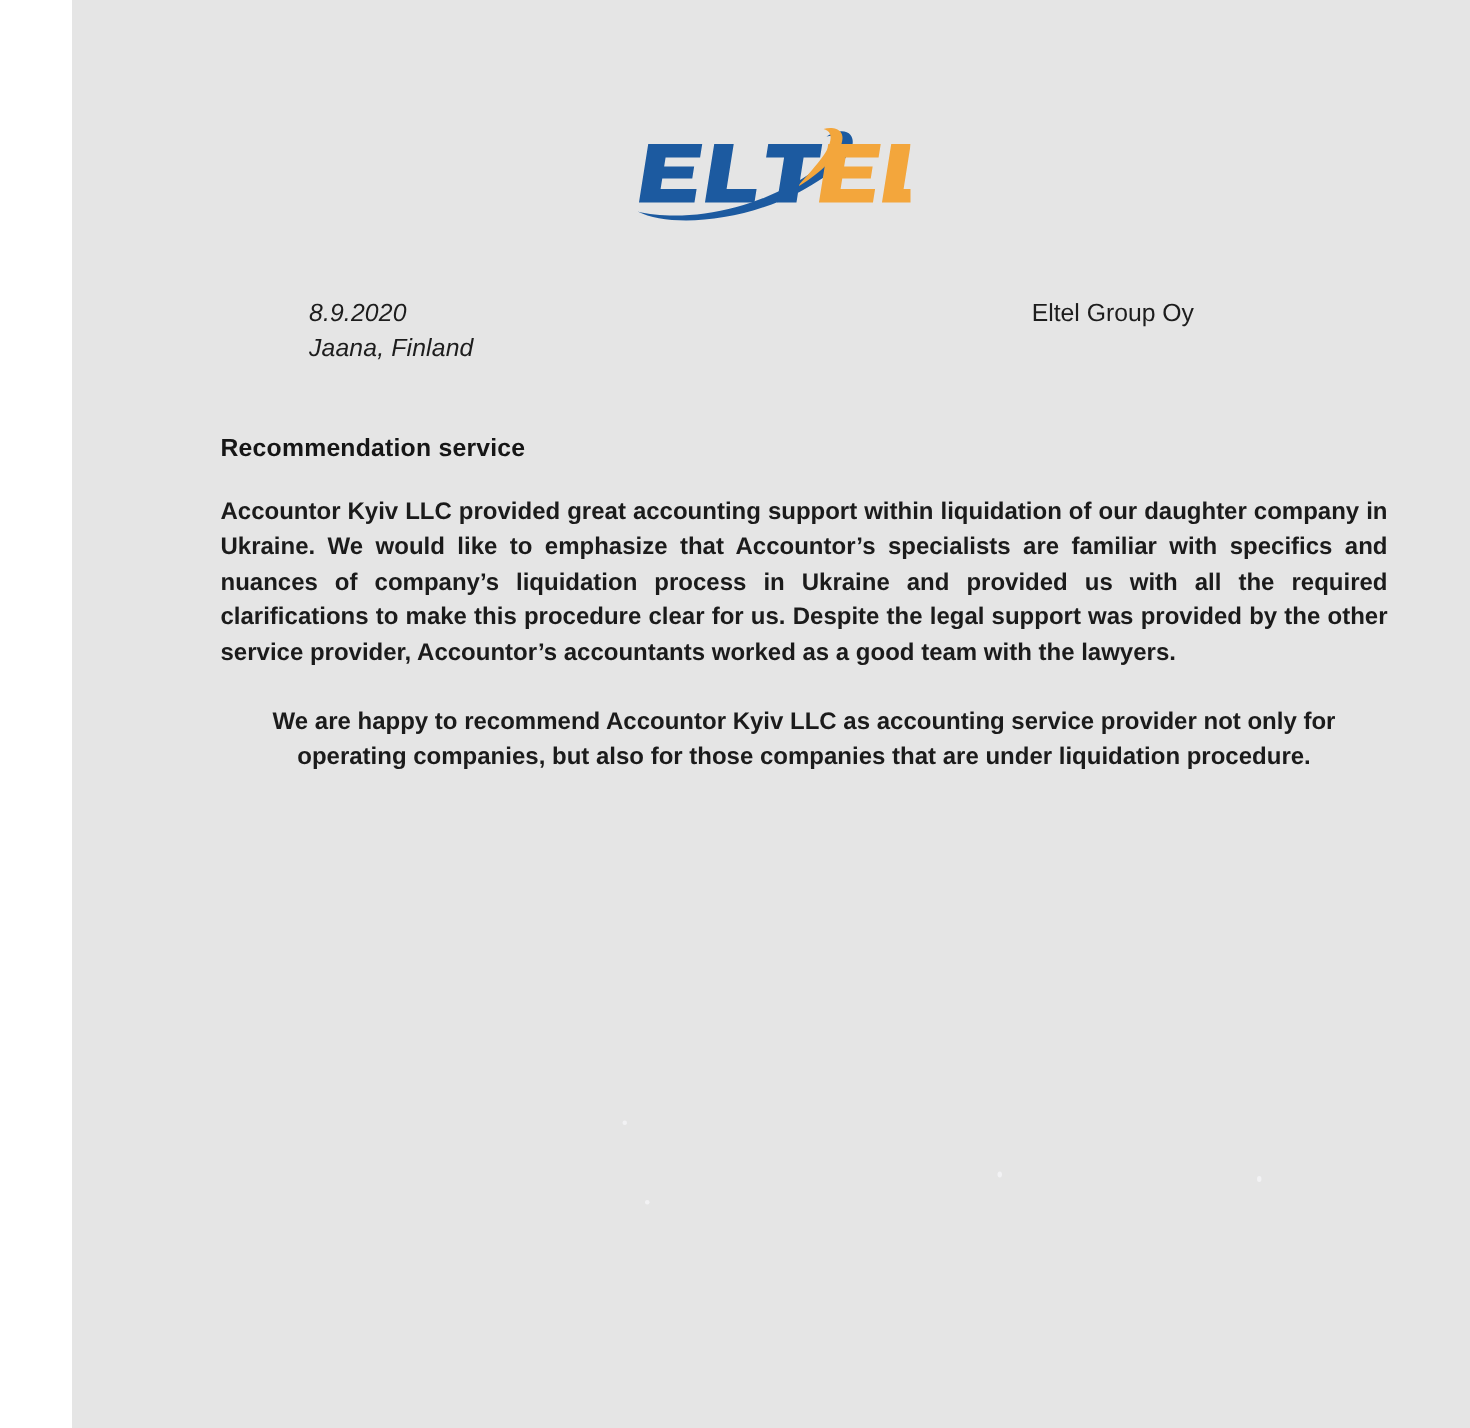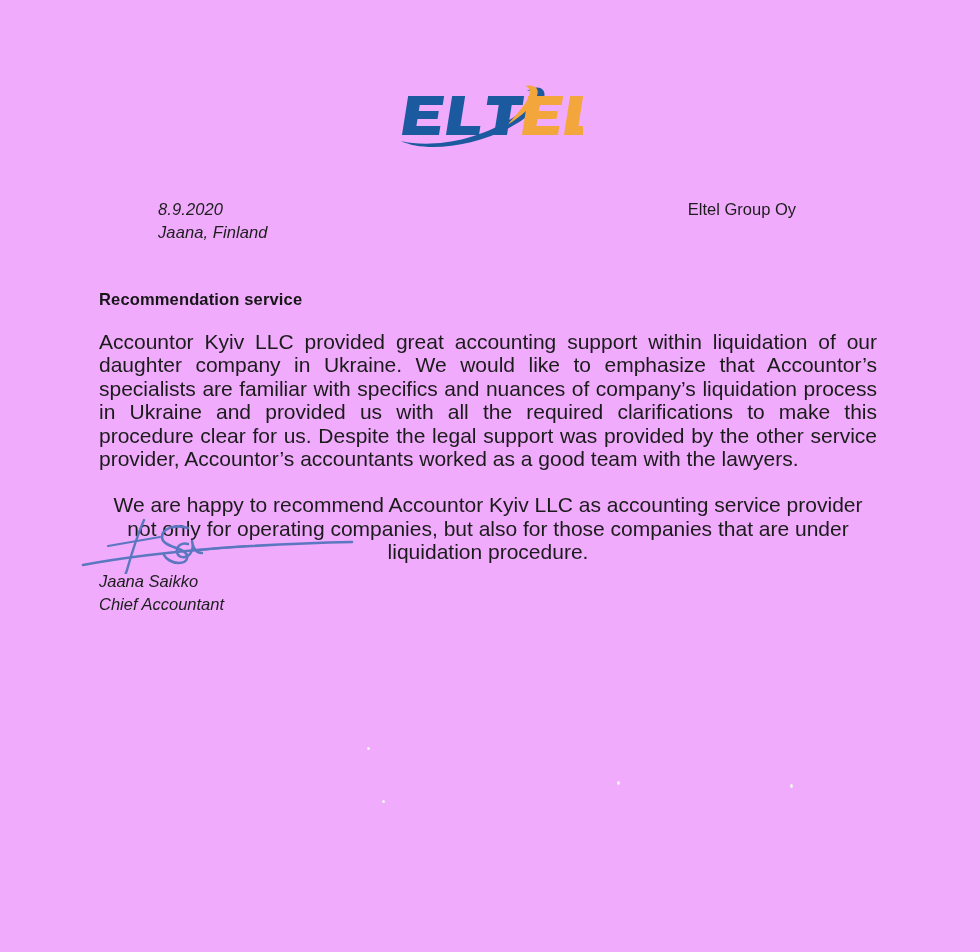--- a/index.html
+++ b/index.html
@@ -20,7 +20,8 @@
   .page {
     position: absolute;
     inset: 0;
-    background: #f0abfc;
+    background: #e5e5e5;
+    margin-left: 48px;
   }
 
   

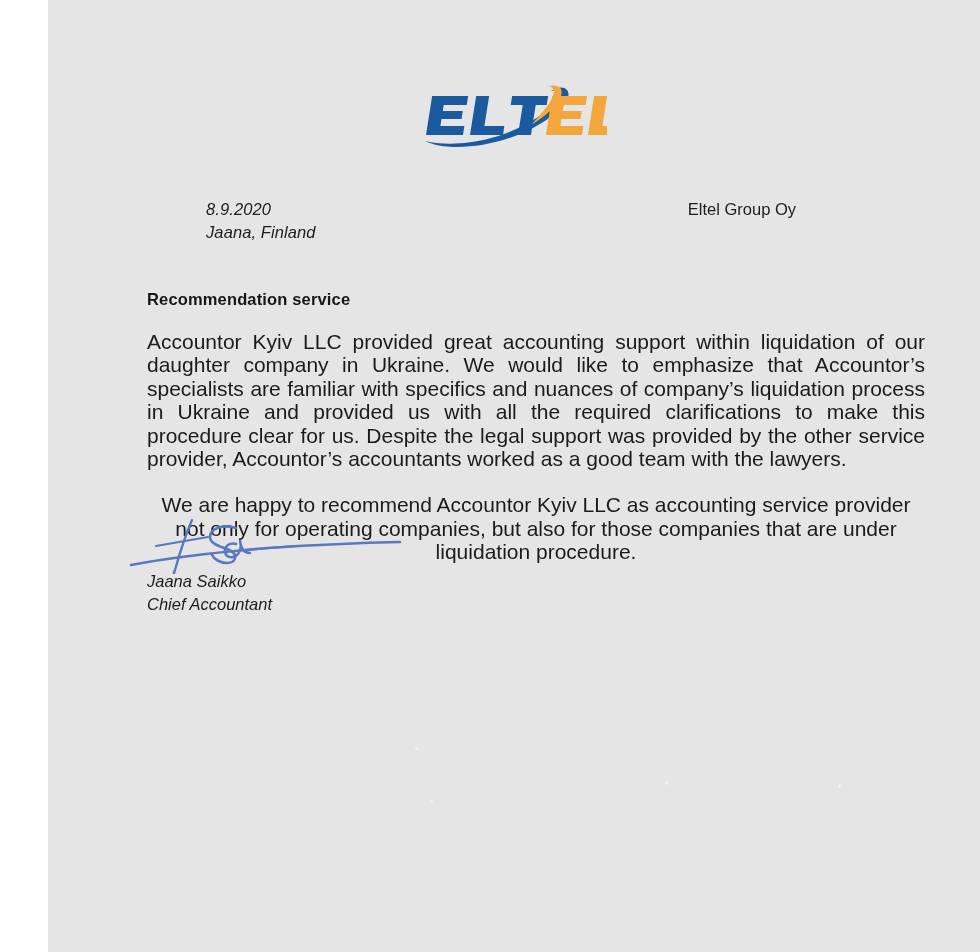--- a/index.html
+++ b/index.html
@@ -90,12 +90,13 @@
     width: 778px;
   }
   .para {
-    font-size: 21px;
+    font-size: 16px;
     line-height: 23.4px;
     text-align: justify;
     text-justify: inter-word;
     color: #1b1b1b;
     margin: 0;
+    font-weight: bold;
   }
   .para + .para { margin-top: 23px; }
   .para.last-flush { text-align: center; }

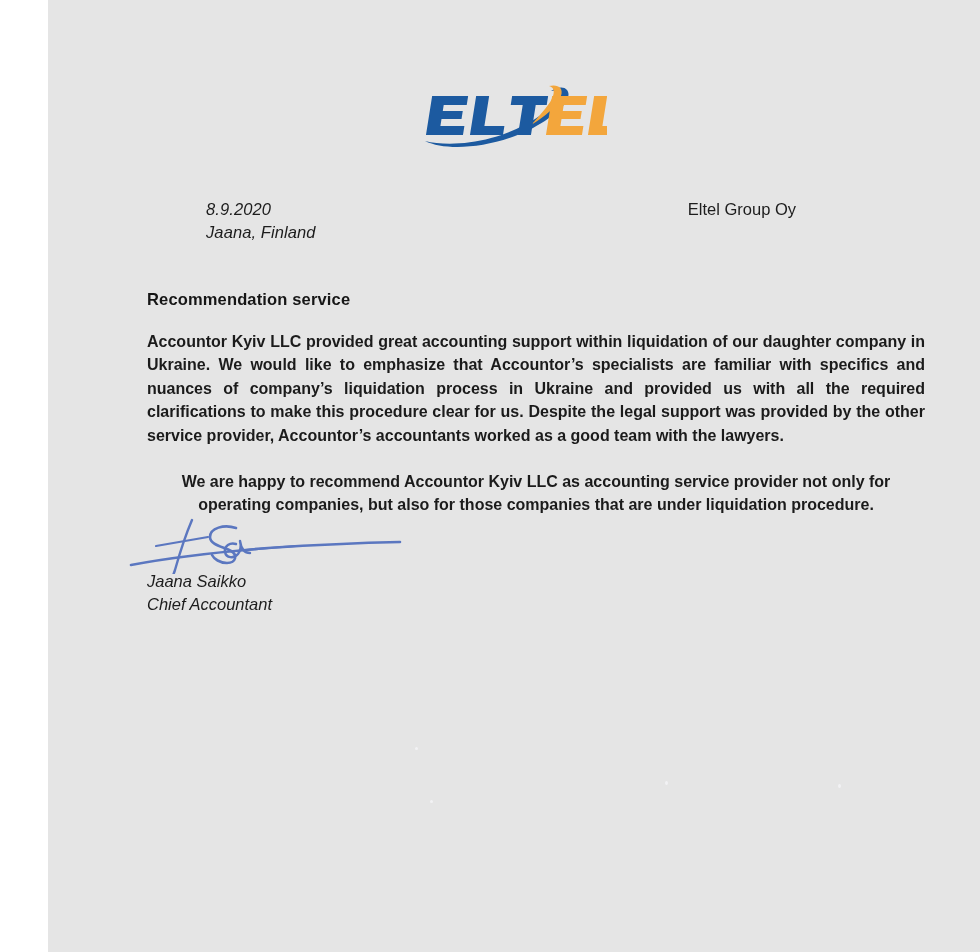--- a/index.html
+++ b/index.html
@@ -175,30 +175,6 @@
     <p class="para last-flush">We are happy to recommend Accountor Kyiv LLC as accounting service provider not only for operating companies, but also for those companies that are under liquidation procedure.</p>
   </div>
 
-  <div class="sign-block">
-    <svg class="signature-mark" viewBox="0 0 300 56" xmlns="http://www.w3.org/2000/svg" aria-label="signature">
-      <g fill="none" stroke="#5b77c0" stroke-linecap="round" stroke-linejoin="round">
-
-        <path d="M3 47 C 40 40, 90 34, 140 30 C 185 27, 225 25, 272 24" stroke-width="2.6"></path>
-
-        <path d="M64 2 C 58 16, 52 34, 47 52 C 45 58, 44 60, 43 61" stroke-width="2.4"></path>
-
-        <path d="M28 28 C 45 25, 62 22, 80 19" stroke-width="2.2"></path>
-
-        <path d="M108 10 C 96 6, 82 10, 82 19 C 82 27, 96 29, 103 33
-                 C 110 37, 108 45, 99 45 C 92 45, 86 41, 84 37" stroke-width="2.6"></path>
-
-        <path d="M108 26 C 102 24, 96 28, 97 34 C 98 40, 106 41, 110 36
-                 C 113 32, 113 27, 112 23 C 113 30, 116 35, 122 35" stroke-width="2.4"></path>
-
-        <path d="M118 32 C 132 31, 150 29, 168 28" stroke-width="2.2"></path>
-      </g>
-    </svg>
-    <div class="signer">
-      <div>Jaana Saikko</div>
-      <div>Chief Accountant</div>
-    </div>
-  </div>
 
   <span class="speck" style="left:367px; top:747px; width:3px; height:3px;"></span>
   <span class="speck" style="left:617px; top:781px; width:3px; height:4px;"></span>

